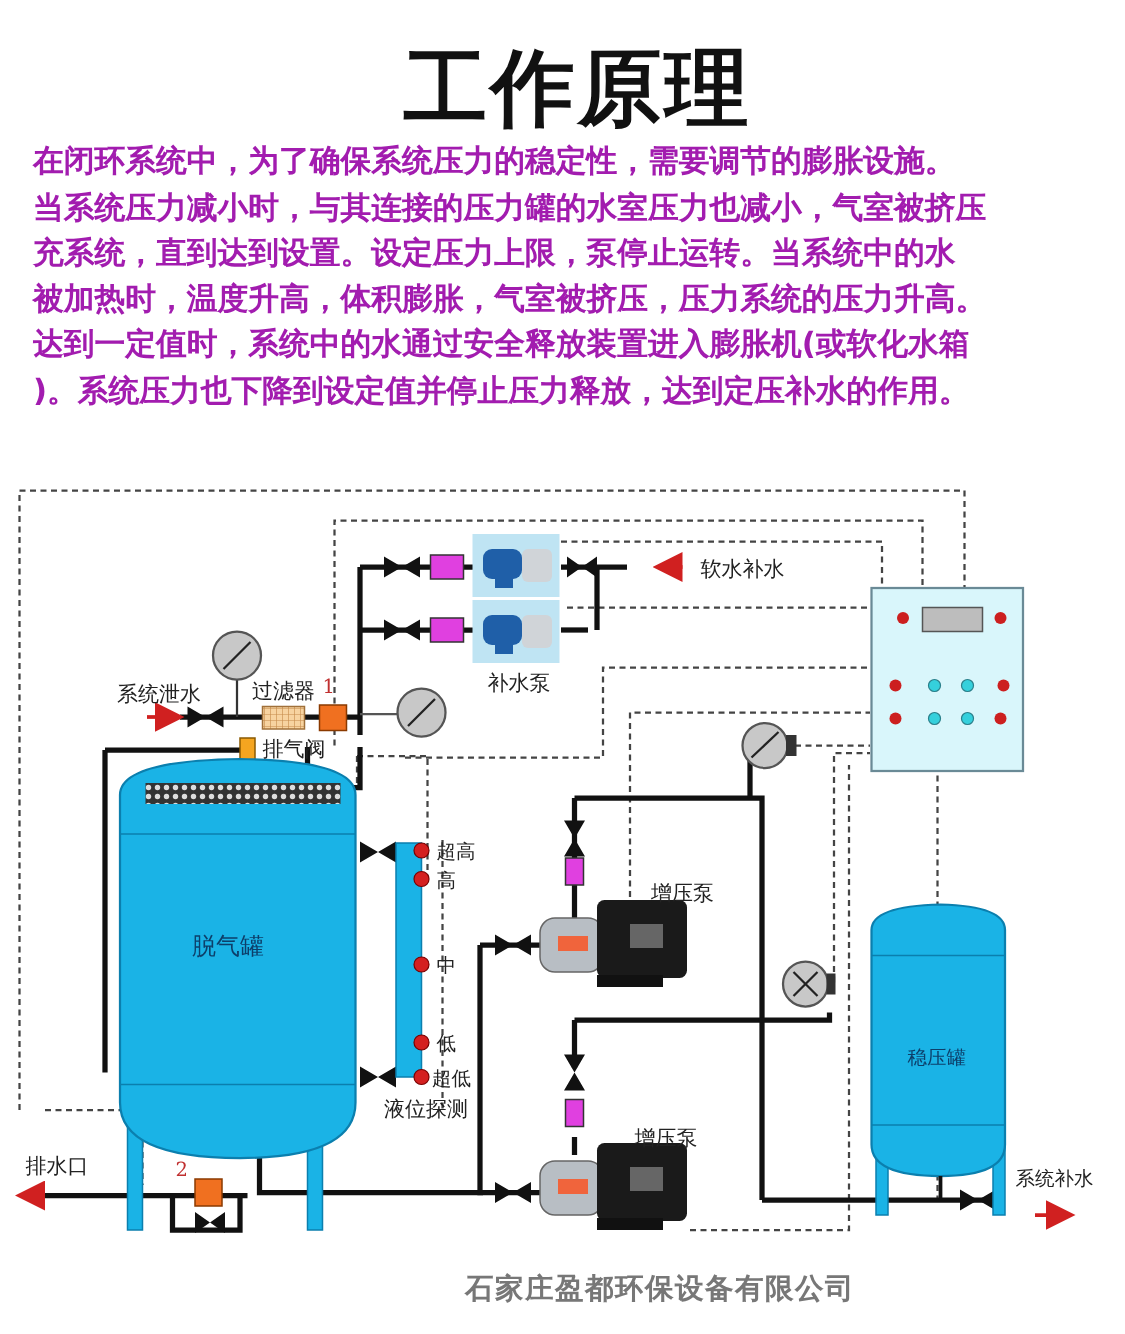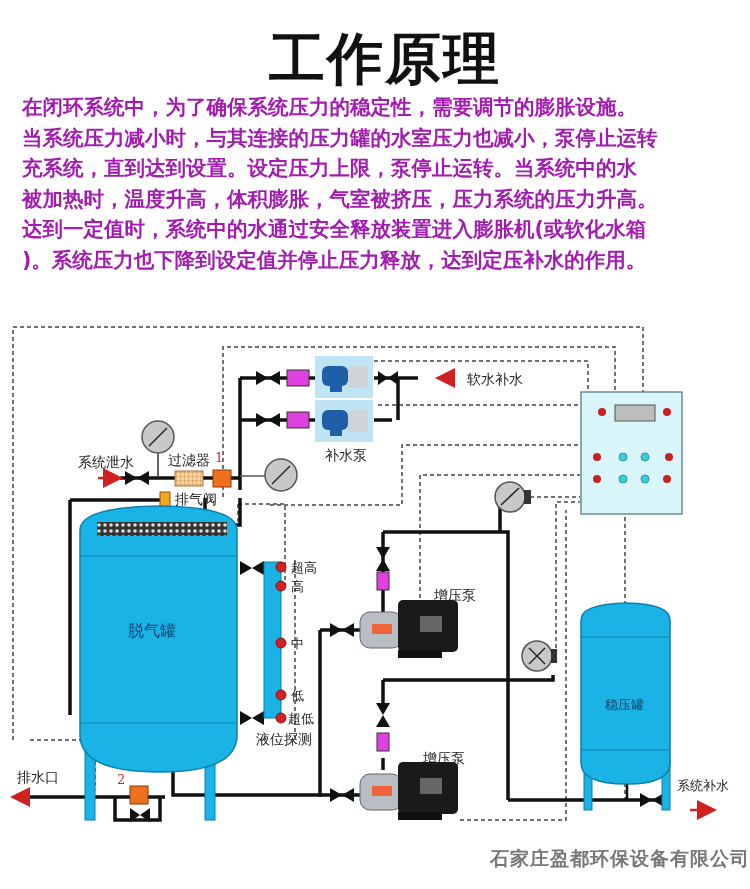--- a/index.html
+++ b/index.html
@@ -18,7 +18,7 @@
 
 <div class="para">
   <span class="line">  在闭环系统中，为了确保系统压力的稳定性，需要调节的膨胀设施。</span>
-  <span class="line">当系统压力减小时，与其连接的压力罐的水室压力也减小，泵停止运转</span>
+  <span class="line">当系统压力减小时，与其连接的压力罐的水室压力也减小，气室被挤压</span>
   <span class="line">充系统，直到达到设置。设定压力上限，泵停止运转。当系统中的水</span>
   <span class="line">被加热时，温度升高，体积膨胀，气室被挤压，压力系统的压力升高。</span>
   <span class="line">达到一定值时，系统中的水通过安全释放装置进入膨胀机(或软化水箱</span>

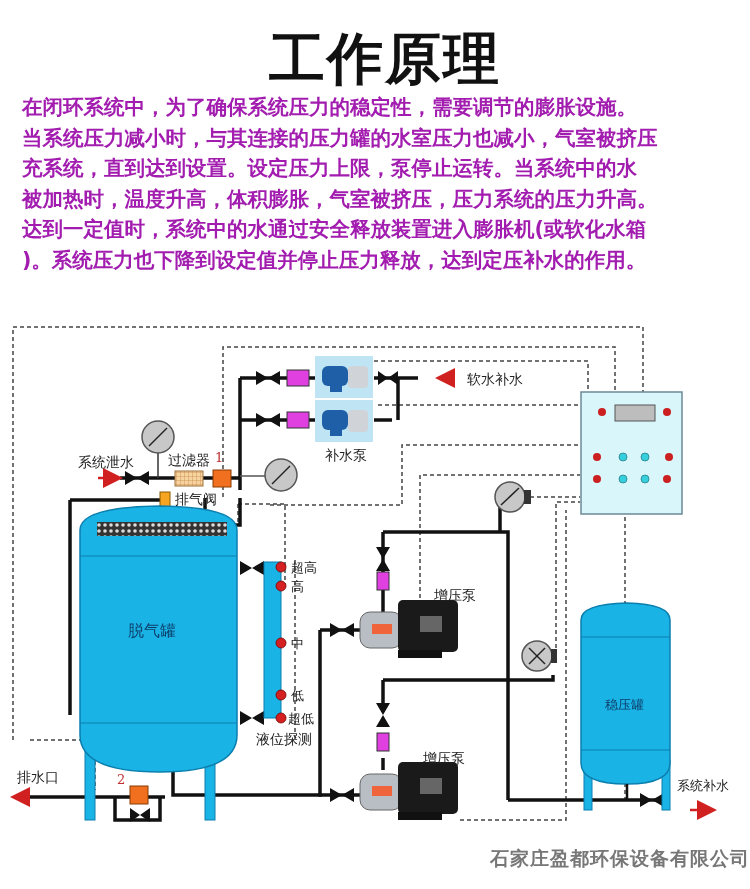--- a/index.html
+++ b/index.html
@@ -8,7 +8,7 @@
   .para{position:absolute;left:22px;top:92px;width:712px;font-size:20.5px;line-height:30.5px;color:#a21caf;font-weight:bold;}
   .para .line{display:block;white-space:nowrap;}
   svg.diagram{position:absolute;left:0;top:318px;}
-  .footer{position:absolute;left:0;top:846px;width:750px;text-align:right;padding-left:130px;box-sizing:border-box;font-family:"DejaVu Serif",serif;font-weight:bold;font-size:19px;color:#777;letter-spacing:1px;}
+  .footer{position:absolute;left:0;top:846px;width:750px;text-align:center;padding-left:130px;box-sizing:border-box;font-family:"DejaVu Serif",serif;font-weight:bold;font-size:19px;color:#777;letter-spacing:1px;}
   svg text{font-family:"DejaVu Serif",serif;}
 </style>
 </head>

